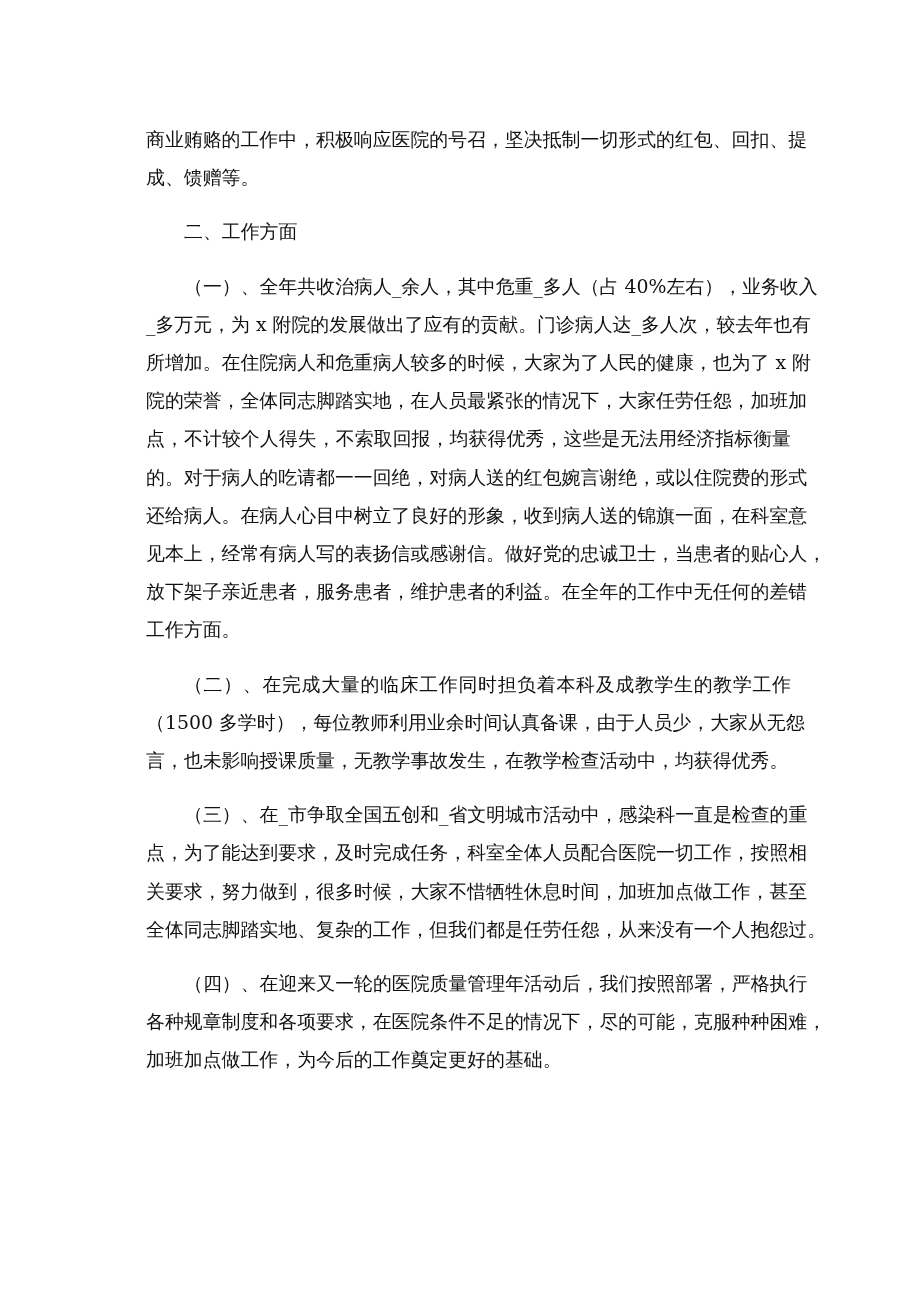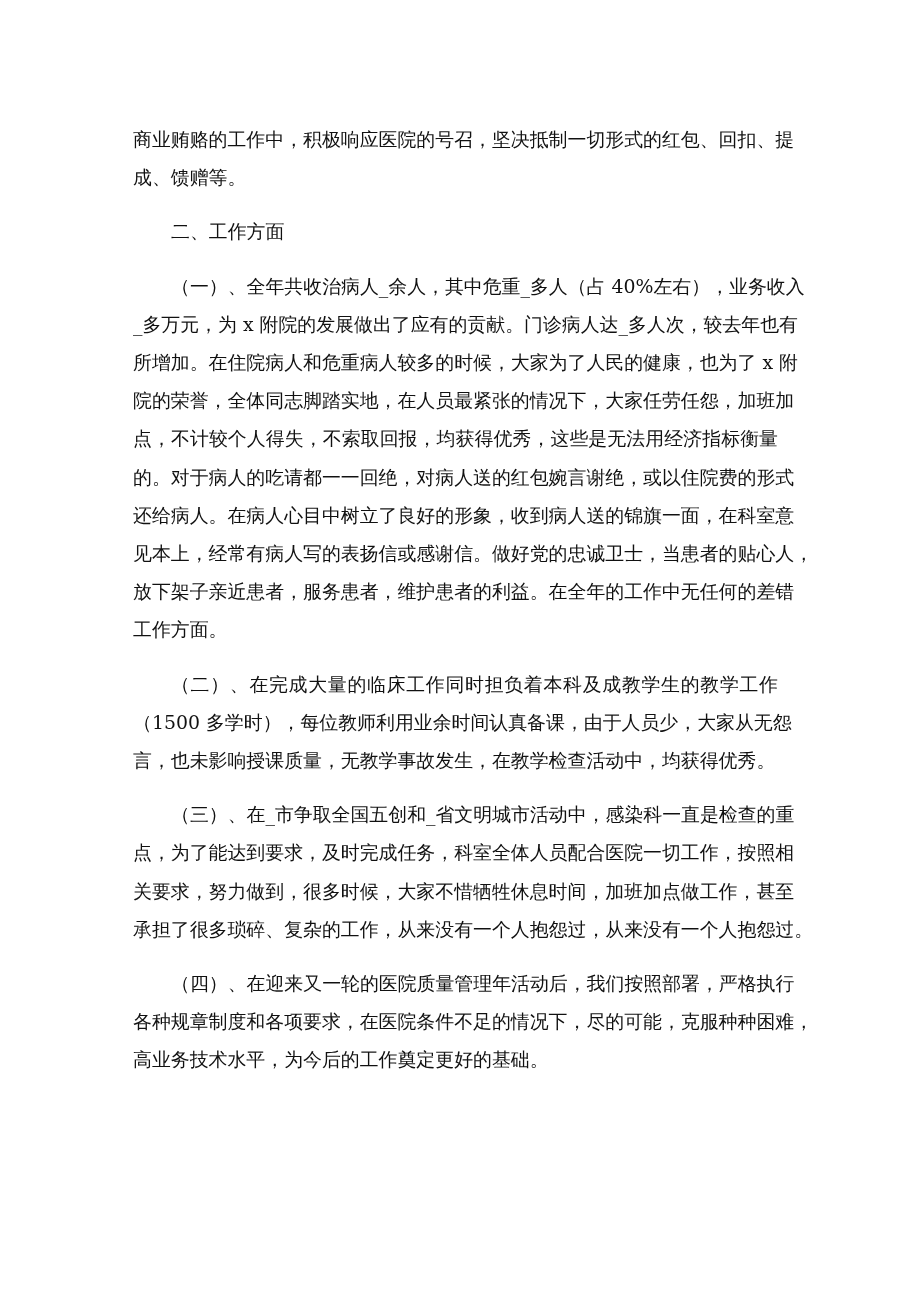--- a/index.html
+++ b/index.html
@@ -17,7 +17,7 @@
     }
     .page {
       position: absolute;
-      left: 133px;
+      left: 146px;
       top: 120px;
       width: 645px;
     }

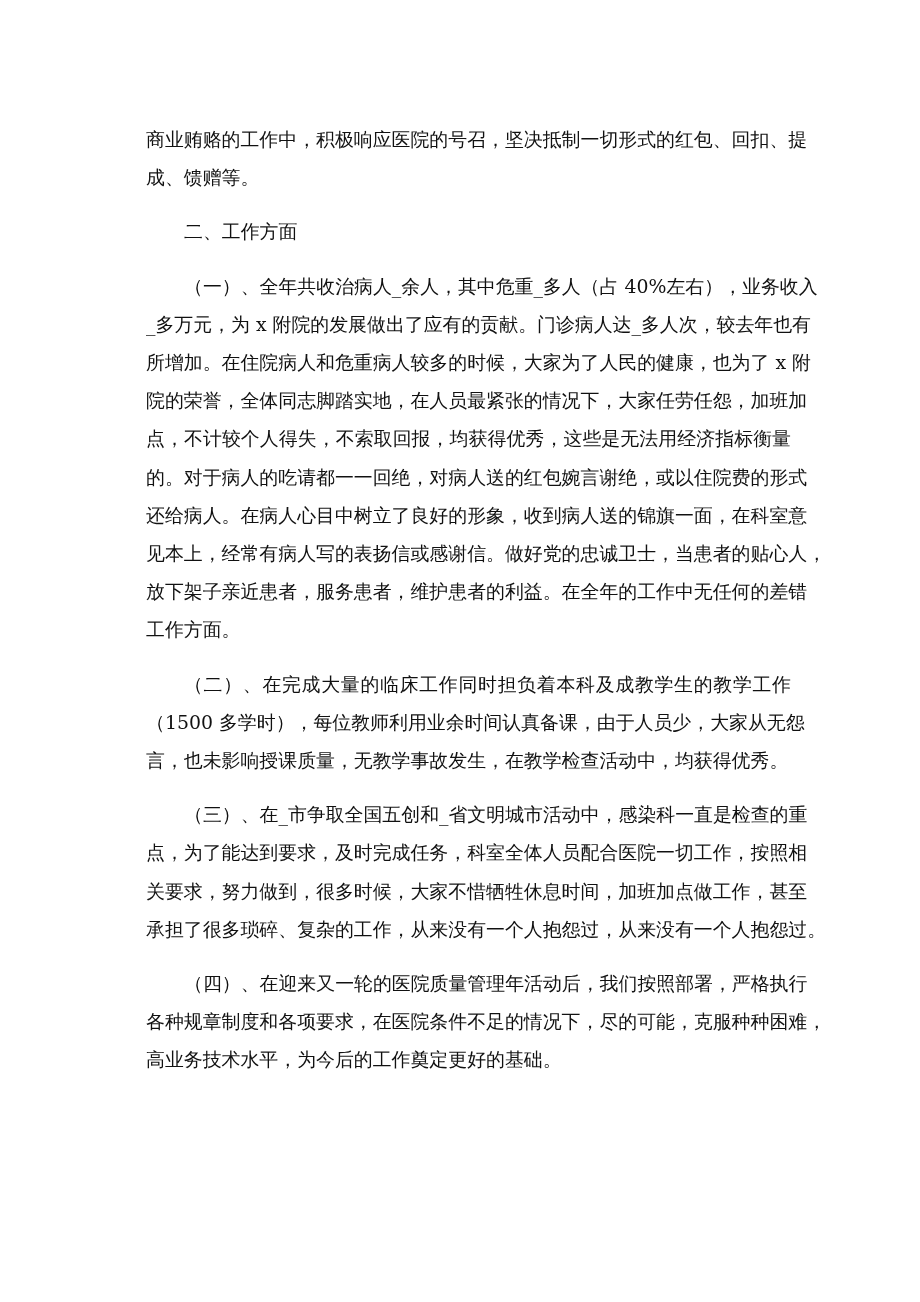--- a/index.html
+++ b/index.html
@@ -81,7 +81,7 @@
     <span class="line first">（三）、在_市争取全国五创和_省文明城市活动中，感染科一直是检查的重</span>
     <span class="line">点，为了能达到要求，及时完成任务，科室全体人员配合医院一切工作，按照相</span>
     <span class="line">关要求，努力做到，很多时候，大家不惜牺牲休息时间，加班加点做工作，甚至</span>
-    <span class="line">承担了很多琐碎、复杂的工作，从来没有一个人抱怨过，从来没有一个人抱怨过。</span>
+    <span class="line">全体同志脚踏实地、复杂的工作，但我们都是任劳任怨，从来没有一个人抱怨过。</span>
   </div>
 
   <div class="para gap-2">

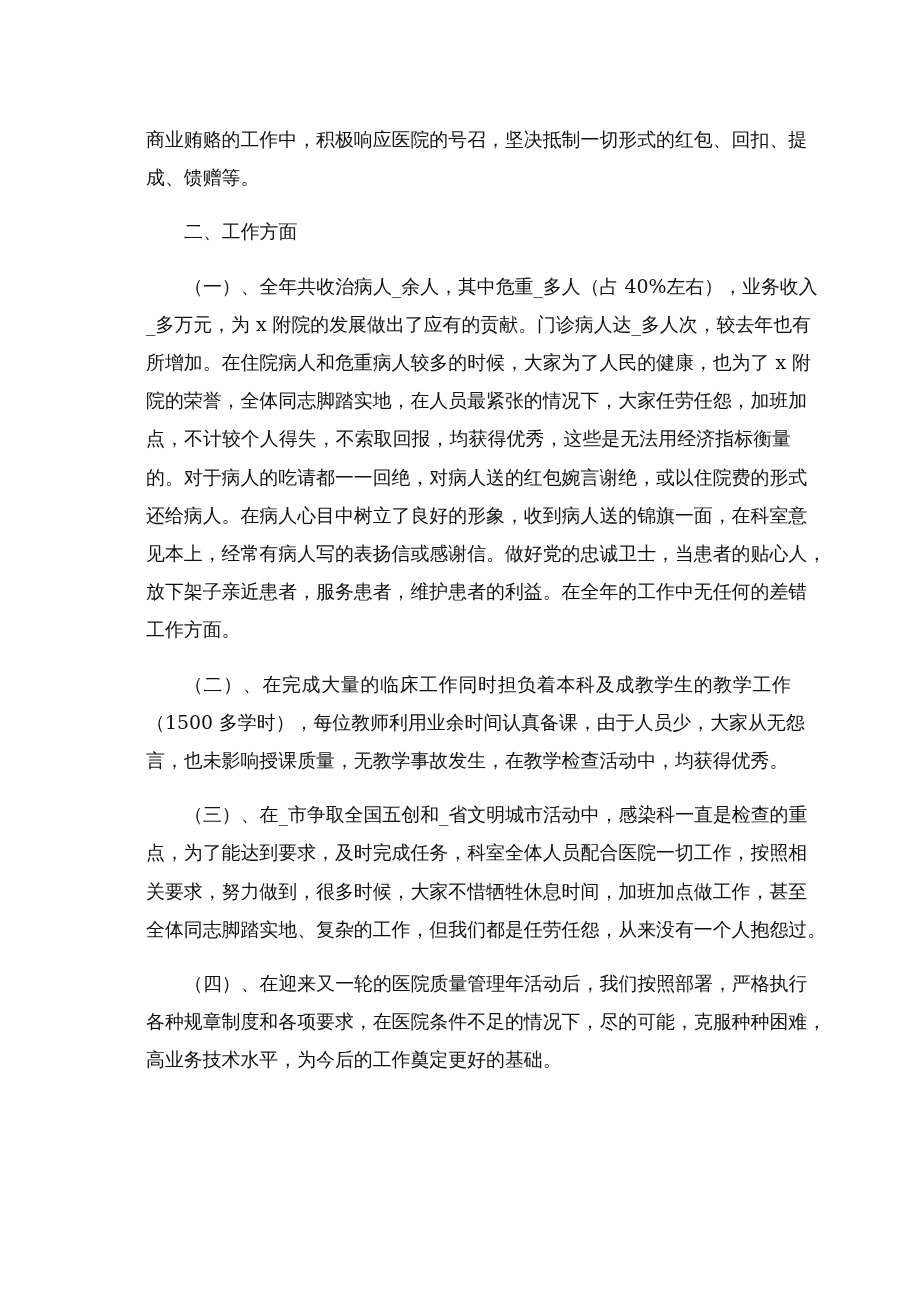--- a/index.html
+++ b/index.html
@@ -87,7 +87,7 @@
   <div class="para gap-2">
     <span class="line first">（四）、在迎来又一轮的医院质量管理年活动后，我们按照部署，严格执行</span>
     <span class="line">各种规章制度和各项要求，在医院条件不足的情况下，尽的可能，克服种种困难，</span>
-    <span class="line last">高业务技术水平，为今后的工作奠定更好的基础。</span>
+    <span class="line last">加班加点做工作，为今后的工作奠定更好的基础。</span>
   </div>
 
 </div>

